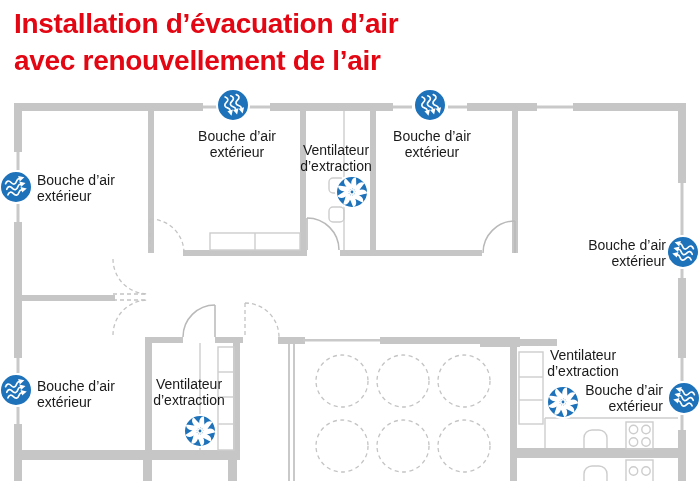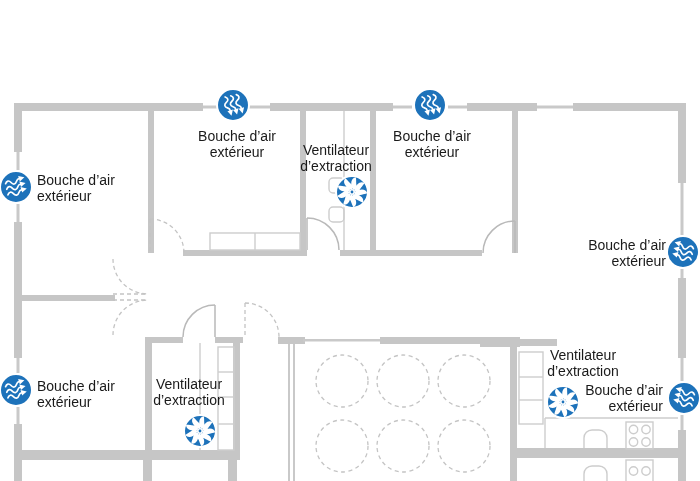--- a/index.html
+++ b/index.html
@@ -21,6 +21,10 @@
 
 <div id="stage">
 
+  <div id="title">
+    <div>Installation d’évacuation d’air</div>
+    <div>avec renouvellement de l’air</div>
+  </div>
 
   <svg id="plan" width="700" height="481" viewBox="0 0 700 481">
 

